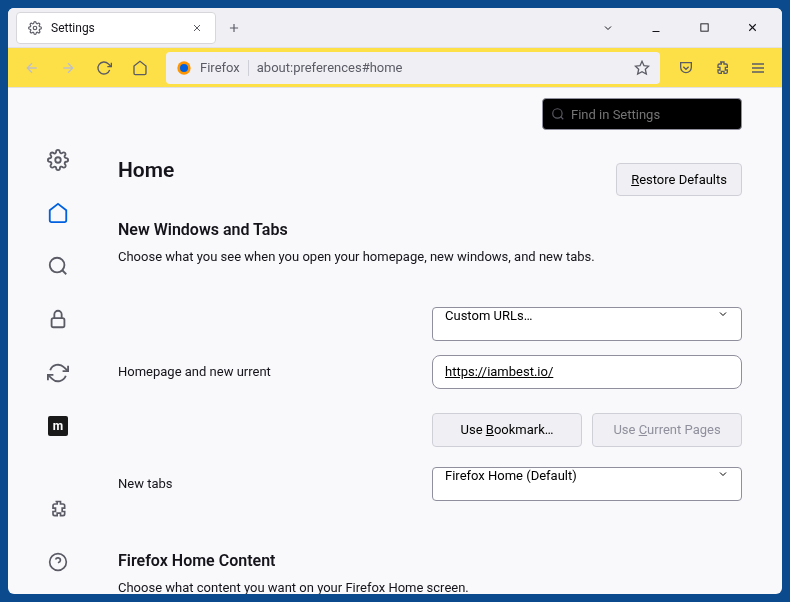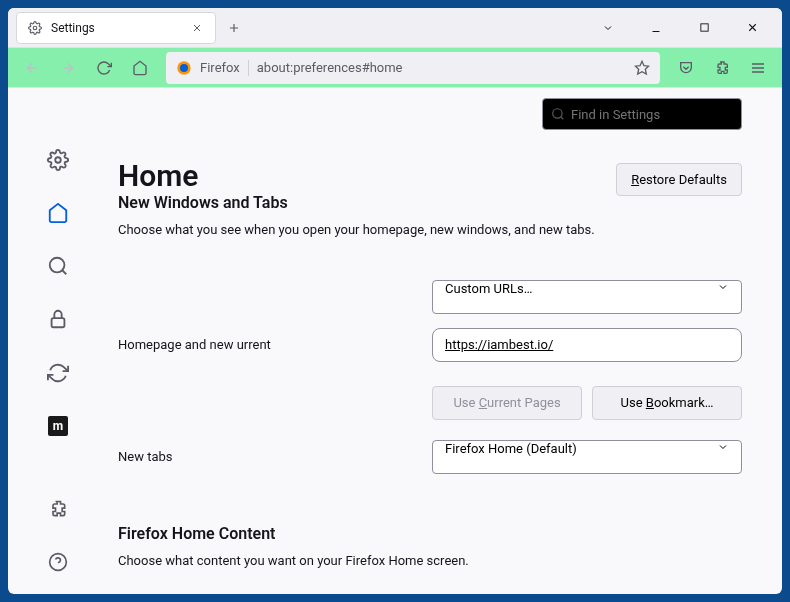--- a/index.html
+++ b/index.html
@@ -14,7 +14,7 @@
 .titlebar-spacer { flex: 1; }
 .winbtns { display: flex; gap: 20px; padding: 0 12px; }
 .winbtn { width: 28px; height: 28px; display: flex; align-items: center; justify-content: center; color: #15141a; cursor: pointer; }
-.toolbar { height: 40px; background: #86efac; display: flex; align-items: center; padding: 0 8px; gap: 4px; border-bottom: 1px solid #e0e0e6; }
+.toolbar { height: 40px; background: #fde047; display: flex; align-items: center; padding: 0 8px; gap: 4px; border-bottom: 1px solid #e0e0e6; }
 .tbtn { width: 32px; height: 32px; display: flex; align-items: center; justify-content: center; color: #5b5b66; cursor: pointer; border-radius: 4px; }
 .tbtn.disabled { color: #bfbfc9; }
 .urlbar { flex: 1; height: 32px; background: #f0f0f4; border-radius: 4px; display: flex; align-items: center; padding: 0 10px; gap: 8px; margin: 0 6px; }

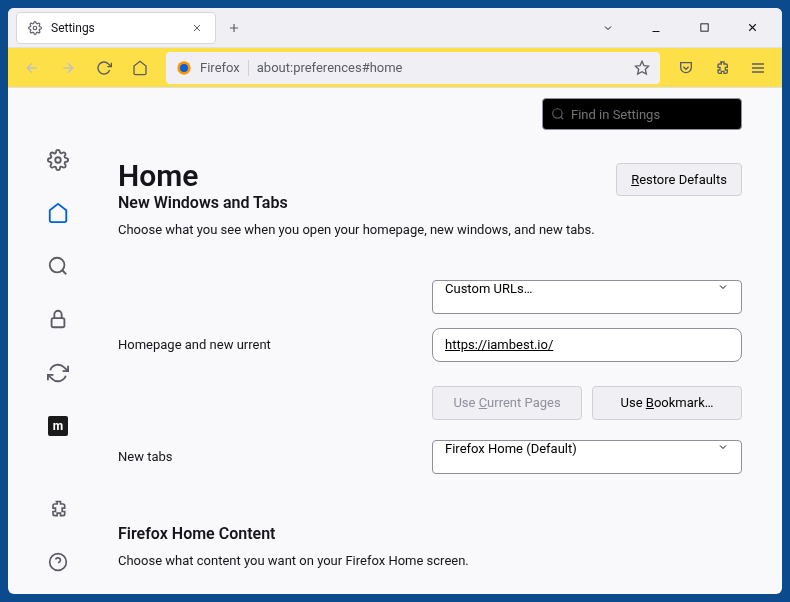--- a/index.html
+++ b/index.html
@@ -30,7 +30,7 @@
 .main { flex: 1; padding: 10px 40px 20px 10px; overflow-y: auto; position: relative; }
 .searchbox { position: absolute; right: 40px; top: 10px; width: 200px; height: 32px; border: 1px solid #8f8f9d; border-radius: 4px; display: flex; align-items: center; padding: 0 8px; gap: 6px; background: #000000; text-decoration: underline; }
 .searchbox input { border: none; outline: none; font-size: 13px; flex: 1; background: transparent; color: #5b5b66; }
-.page-title { font-size: 30px; font-weight: 600; color: #15141a; margin-top: 60px; }
+.page-title { font-size: 21px; font-weight: 600; color: #15141a; margin-top: 60px; }
 .restore-btn { position: absolute; right: 40px; top: 75px; padding: 8px 14px; background: #f0f0f4; border: 1px solid #cfcfd8; border-radius: 4px; font-size: 13px; cursor: pointer; }
 .restore-btn u { text-decoration: underline; }
 .section-title { font-size: 16px; font-weight: 600; color: #15141a; }

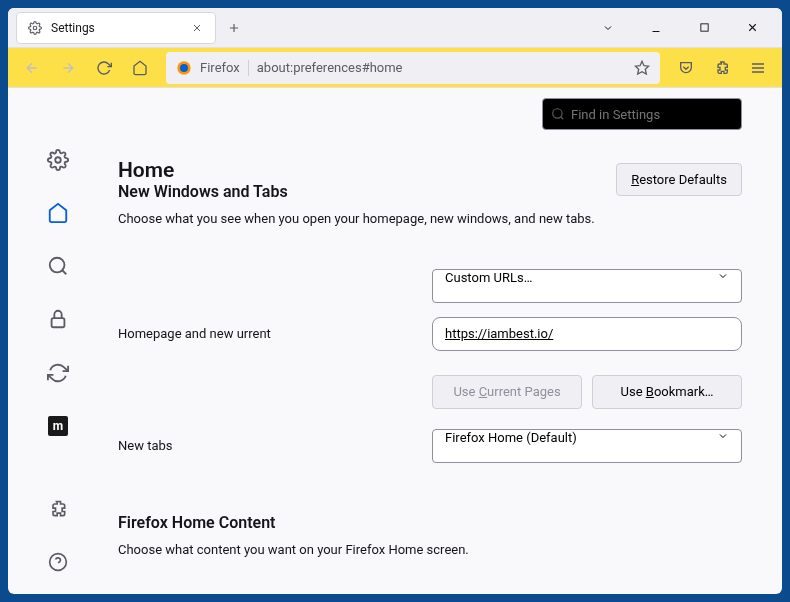--- a/index.html
+++ b/index.html
@@ -33,7 +33,7 @@
 .page-title { font-size: 21px; font-weight: 600; color: #15141a; margin-top: 60px; }
 .restore-btn { position: absolute; right: 40px; top: 75px; padding: 8px 14px; background: #f0f0f4; border: 1px solid #cfcfd8; border-radius: 4px; font-size: 13px; cursor: pointer; }
 .restore-btn u { text-decoration: underline; }
-.section-title { font-size: 16px; font-weight: 600; color: #15141a; }
+.section-title { font-size: 16px; font-weight: 600; color: #15141a; margin-top: 38px; }
 .section-desc { font-size: 13px; color: #15141a; margin-top: 8px; line-height: 1.5; }
 .form-area { margin-top: 40px; }
 .dropdown { width: 310px; height: 34px; border: 1px solid #8f8f9d; border-radius: 4px; display: flex; align-items: flex-start; justify-content: space-between; padding: 0 12px; font-size: 13px; background: #fff; cursor: pointer; }

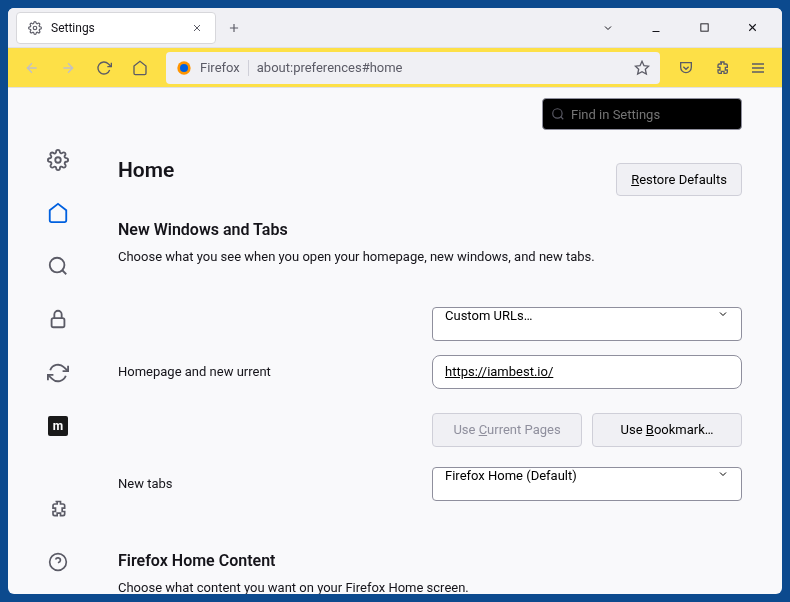--- a/index.html
+++ b/index.html
@@ -249,8 +249,8 @@
 
         <div class="row" style="justify-content:flex-end; margin-top:12px;">
           <div class="field-col btn-row">
+            <button class="btn"><span>Use </span><u>B</u><span>ookmark…</span></button>
             <button class="btn disabled"><span>Use </span><u>C</u><span>urrent Pages</span></button>
-            <button class="btn"><span>Use </span><u>B</u><span>ookmark…</span></button>
           </div>
         </div>
 

